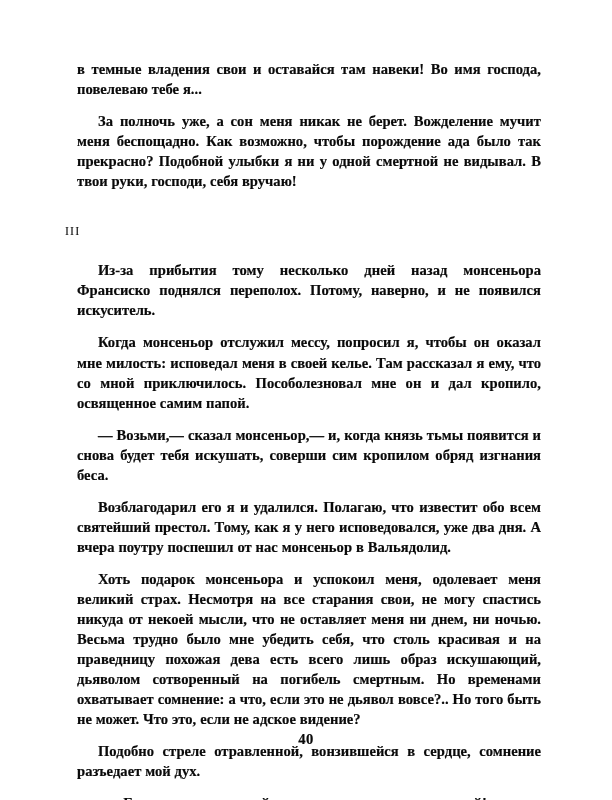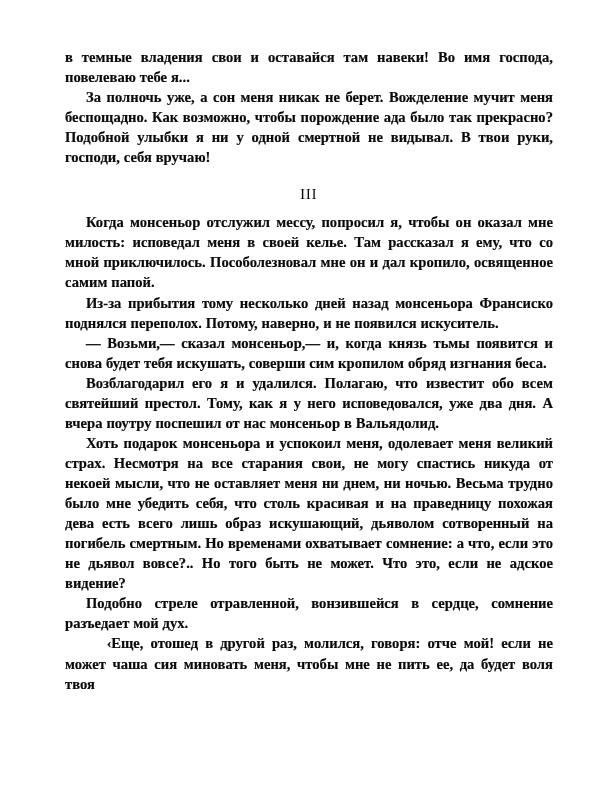--- a/index.html
+++ b/index.html
@@ -34,7 +34,7 @@
   }
 
   p.para {
-    margin: 0;
+    margin: 12px;
     text-align: justify;
     text-justify: inter-word;
     font-size: 14.6px;

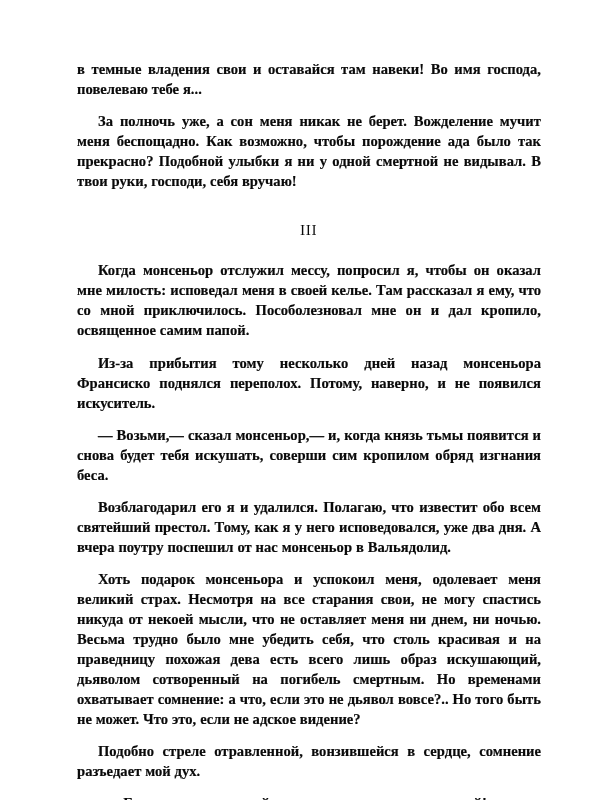--- a/index.html
+++ b/index.html
@@ -56,8 +56,8 @@
 
   .section-number {
     margin: 0;
-    text-align: center;
-    font-size: 14px;
+    text-align: left;
+    font-size: 12px;
     line-height: 20.05px;
     font-weight: 500;
     letter-spacing: 1.1px;

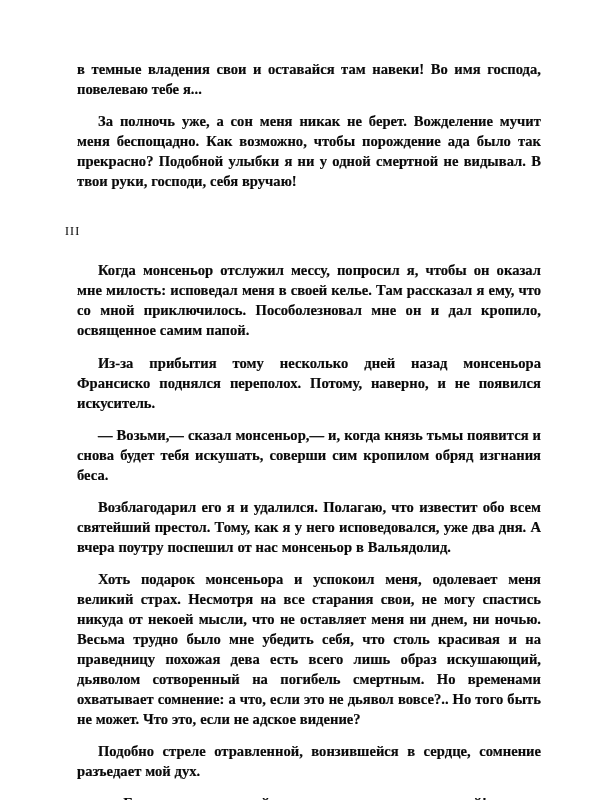--- a/index.html
+++ b/index.html
@@ -108,9 +108,9 @@
     <div class="section-number">III</div>
 
 
+    <p class="para last-line-left">Из-за прибытия тому несколько дней назад монсеньора Франсиско поднялся переполох. Потому, наверно, и не появился искуситель.</p>
+
     <p class="para last-line-left">Когда монсеньор отслужил мессу, попросил я, чтобы он оказал мне милость: исповедал меня в своей келье. Там рассказал я ему, что со мной приключилось. Пособолезновал мне он и дал кропило, освященное самим папой.</p>
-
-    <p class="para last-line-left">Из-за прибытия тому несколько дней назад монсеньора Франсиско поднялся переполох. Потому, наверно, и не появился искуситель.</p>
 
     <p class="para last-line-left">— Возьми,— сказал монсеньор,— и, когда князь тьмы появится и снова будет тебя искушать, соверши сим кропилом обряд изгнания беса.</p>
 

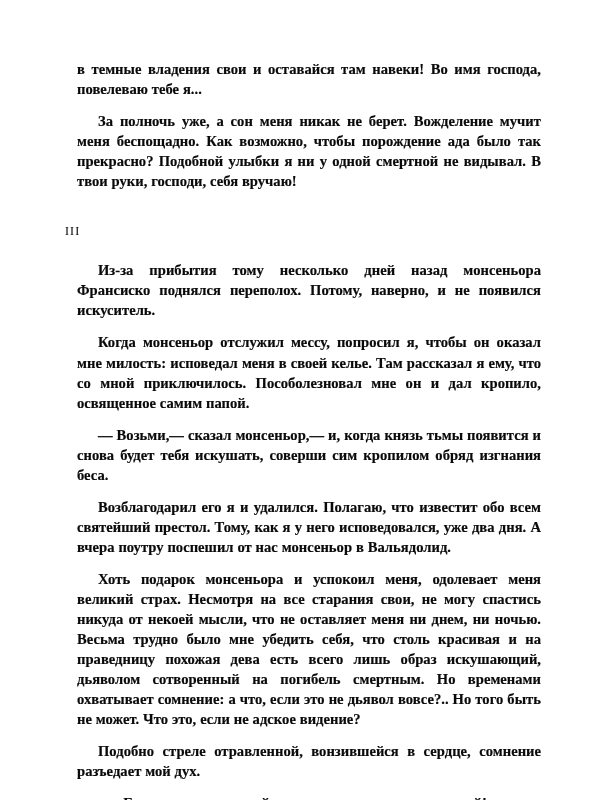--- a/index.html
+++ b/index.html
@@ -126,6 +126,7 @@
 
   </div>
 
+  <div class="page-number">40</div>
 
 </div>
 

